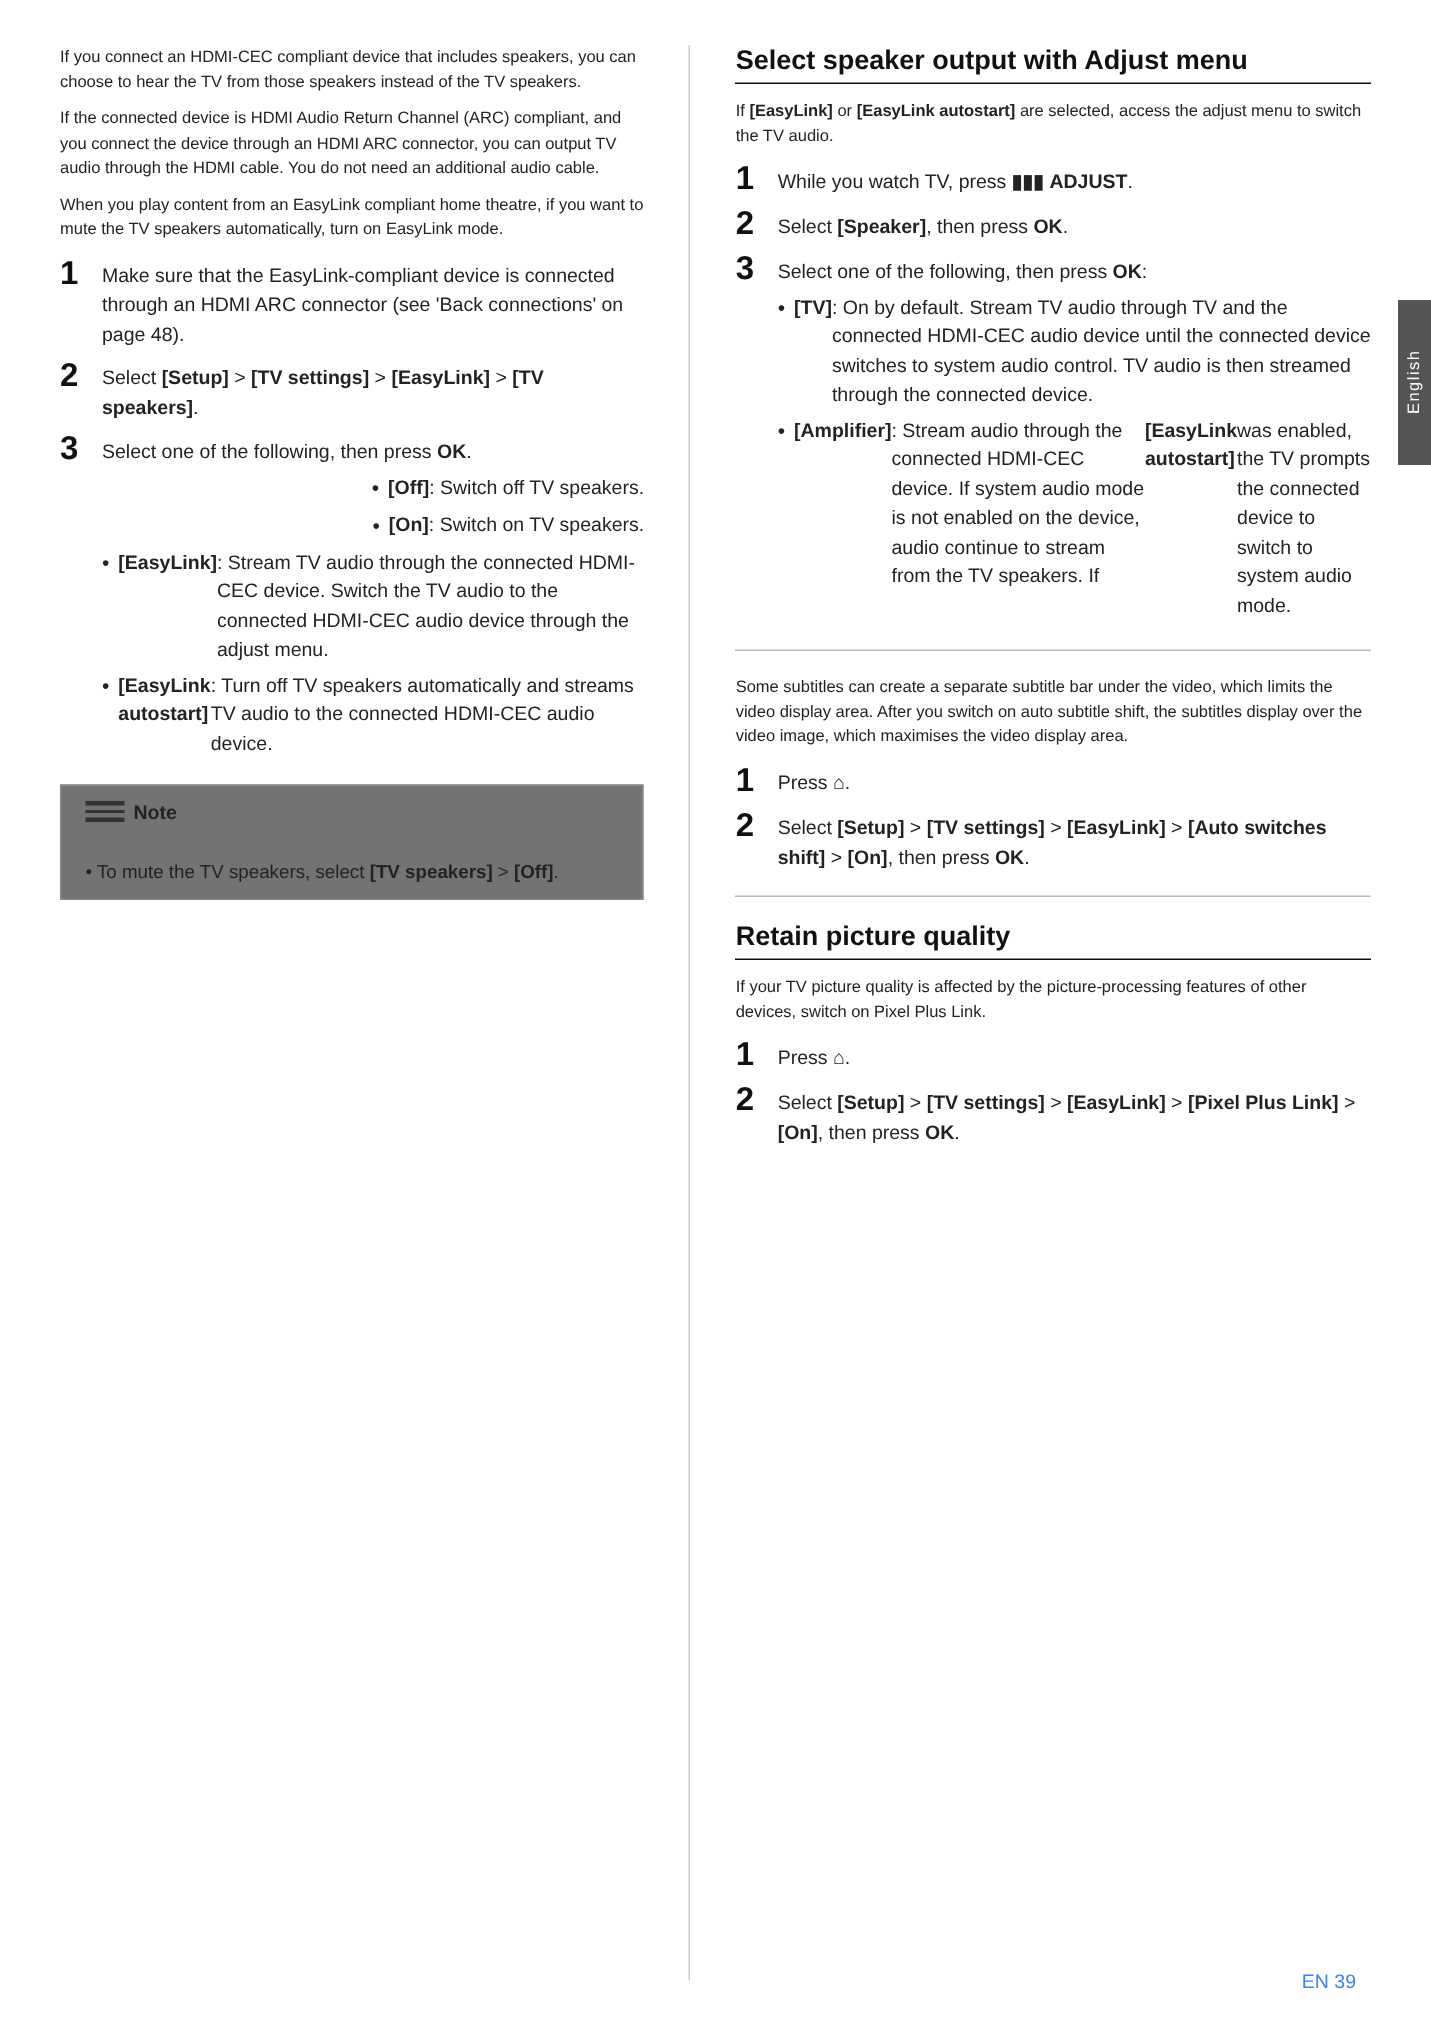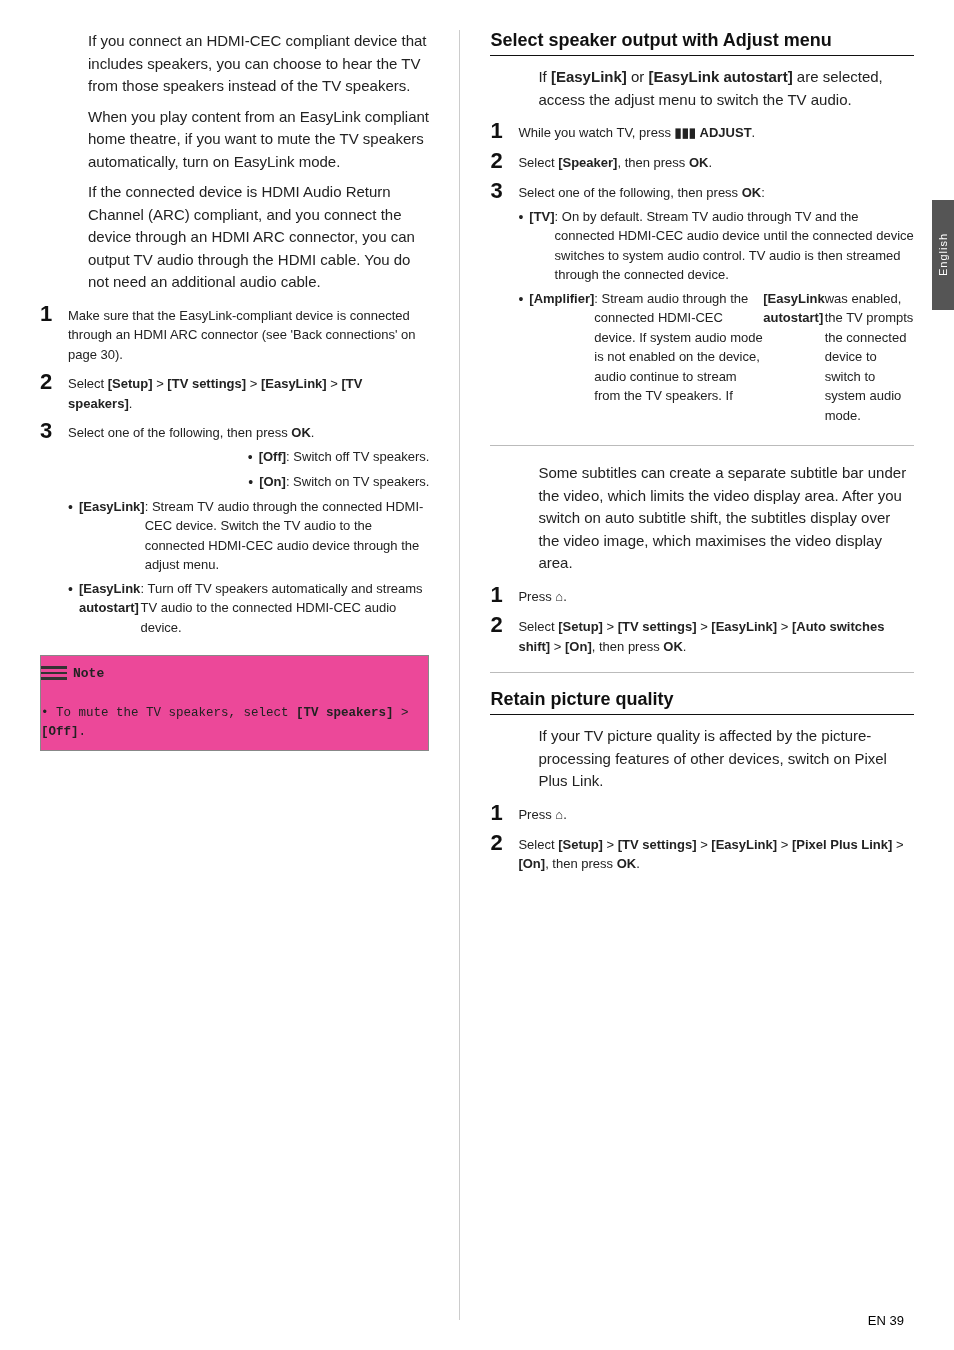--- a/index.html
+++ b/index.html
@@ -68,11 +68,10 @@
 
     
     p {
-      font-size: 15px;
+      font-size: 11px;
       line-height: 1.5;
       margin-bottom: 8px;
       color: #222;
-      margin-left: 48px;
     }
 
     

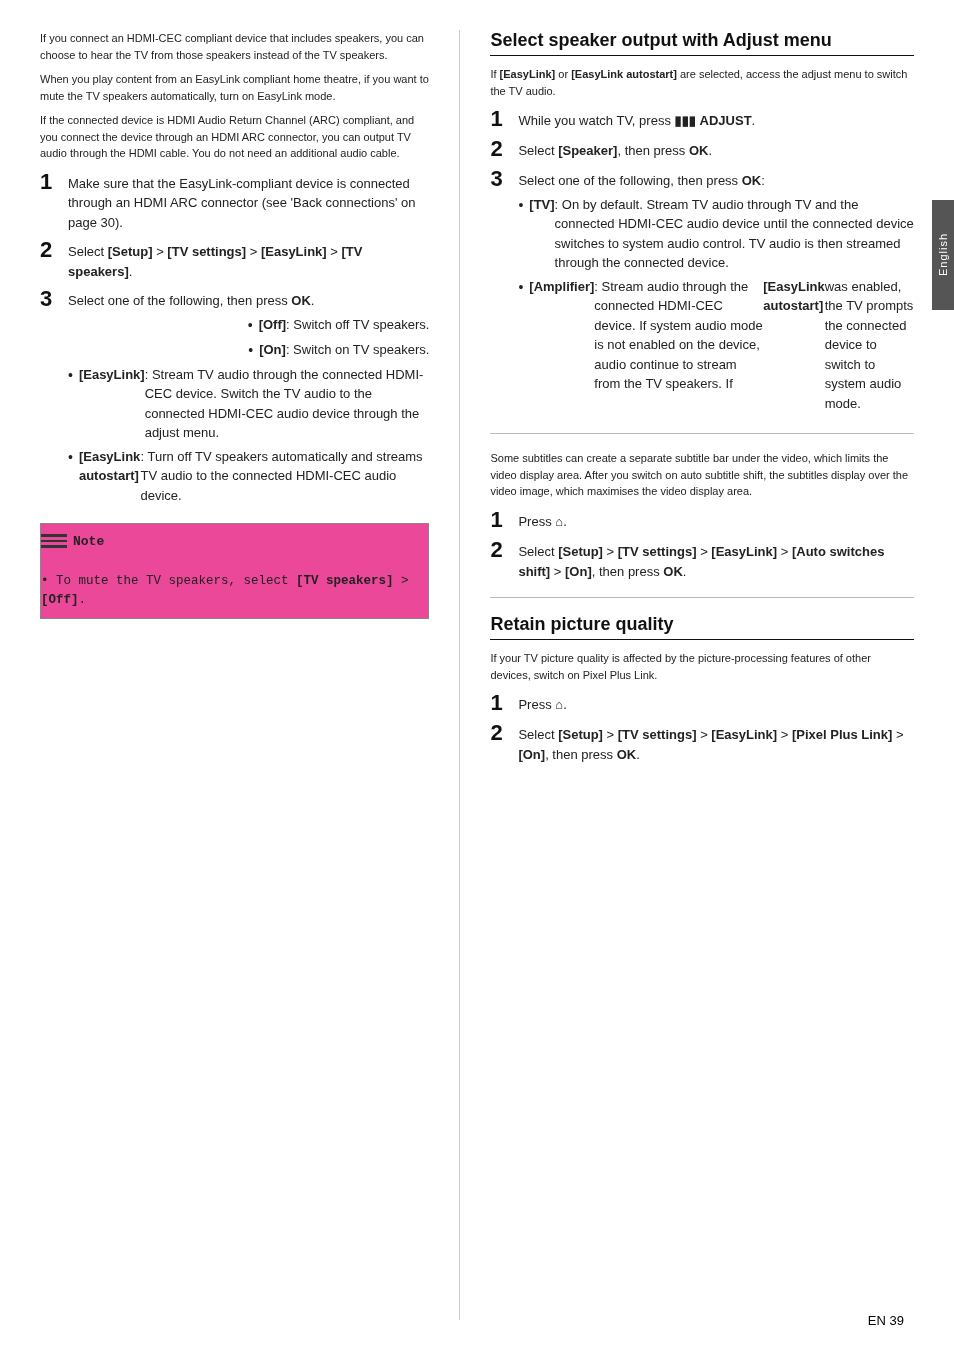--- a/index.html
+++ b/index.html
@@ -219,8 +219,8 @@
 
 
     <p>If you connect an HDMI-CEC compliant device that includes speakers, you can choose to hear the TV from those speakers instead of the TV speakers.</p>
+    <p>If the connected device is HDMI Audio Return Channel (ARC) compliant, and you connect the device through an HDMI ARC connector, you can output TV audio through the HDMI cable. You do not need an additional audio cable.</p>
     <p>When you play content from an EasyLink compliant home theatre, if you want to mute the TV speakers automatically, turn on EasyLink mode.</p>
-    <p>If the connected device is HDMI Audio Return Channel (ARC) compliant, and you connect the device through an HDMI ARC connector, you can output TV audio through the HDMI cable. You do not need an additional audio cable.</p>
 
     <ol class="num-list">
       <li>

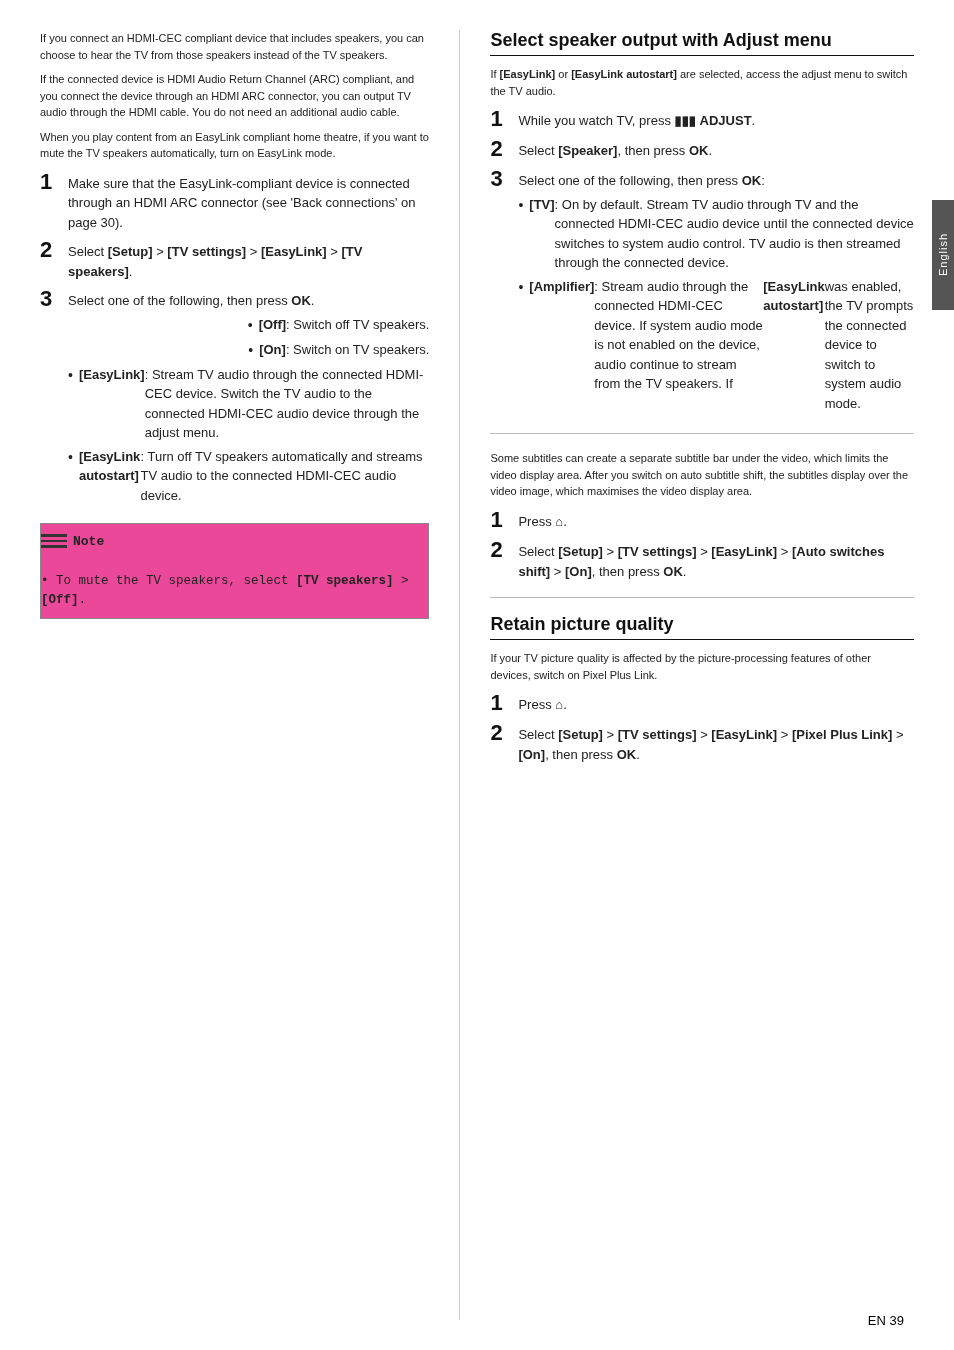--- a/index.html
+++ b/index.html
@@ -225,7 +225,7 @@
     <ol class="num-list">
       <li>
         <span class="num">1</span>
-        <span class="num-content">Make sure that the EasyLink-compliant device is connected through an HDMI ARC connector (see 'Back connections' on page 30).</span>
+        <span class="num-content">Make sure that the EasyLink-compliant device is connected through an HDMI ARC connector (see 'Back connections' on page 48).</span>
       </li>
       <li>
         <span class="num">2</span>

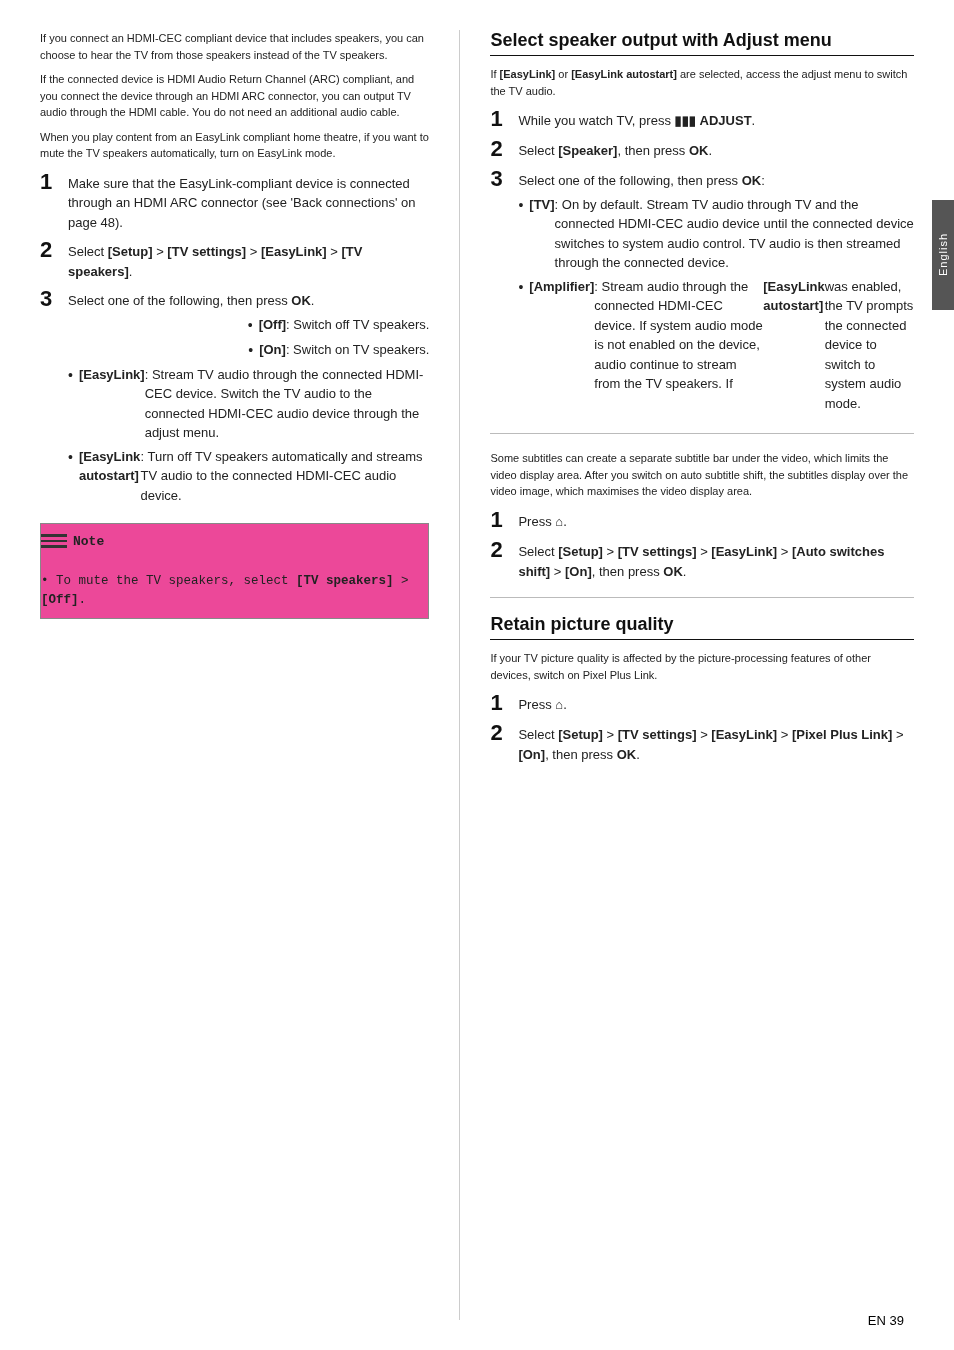--- a/index.html
+++ b/index.html
@@ -134,10 +134,9 @@
     
     .note-box {
       border: 1.5px solid #888;
-      padding: 8px 0;
+      padding: 8px 16px;
       margin: 14px 0 10px 0;
-      background: #ec4899;
-      font-family: Liberation Mono, monospace;
+      background: #737373;
     }
 
     .note-header {

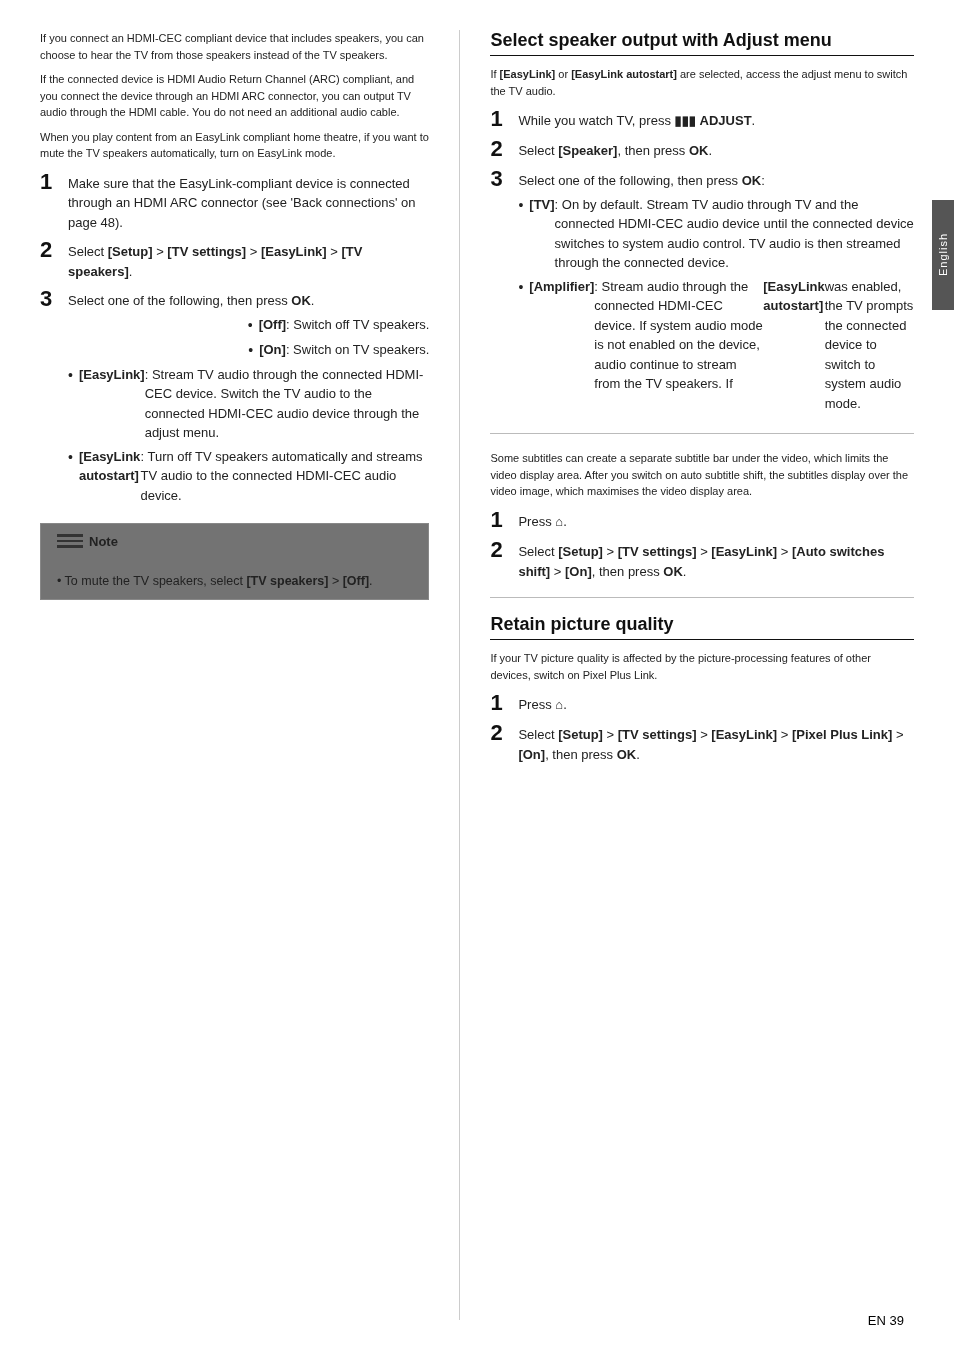--- a/index.html
+++ b/index.html
@@ -185,7 +185,7 @@
       bottom: 22px;
       right: 50px;
       font-size: 13px;
-      color: #000000;
+      color: #3b82f6;
     }
 
     

